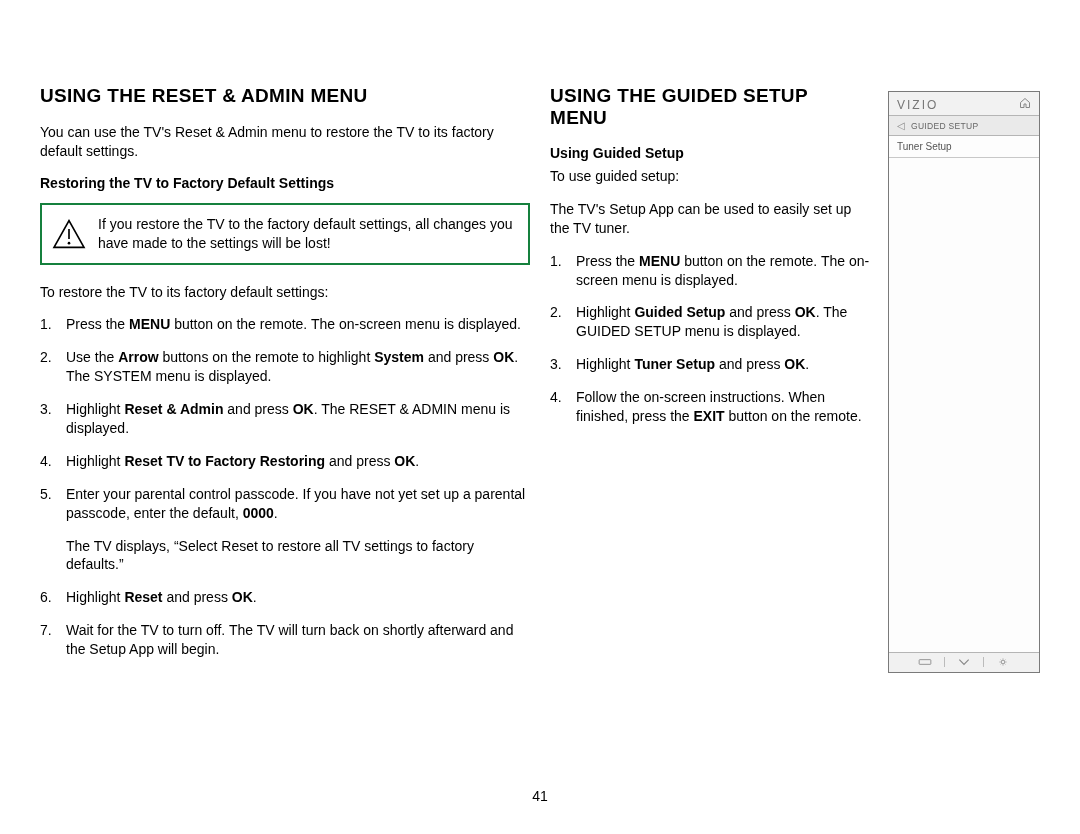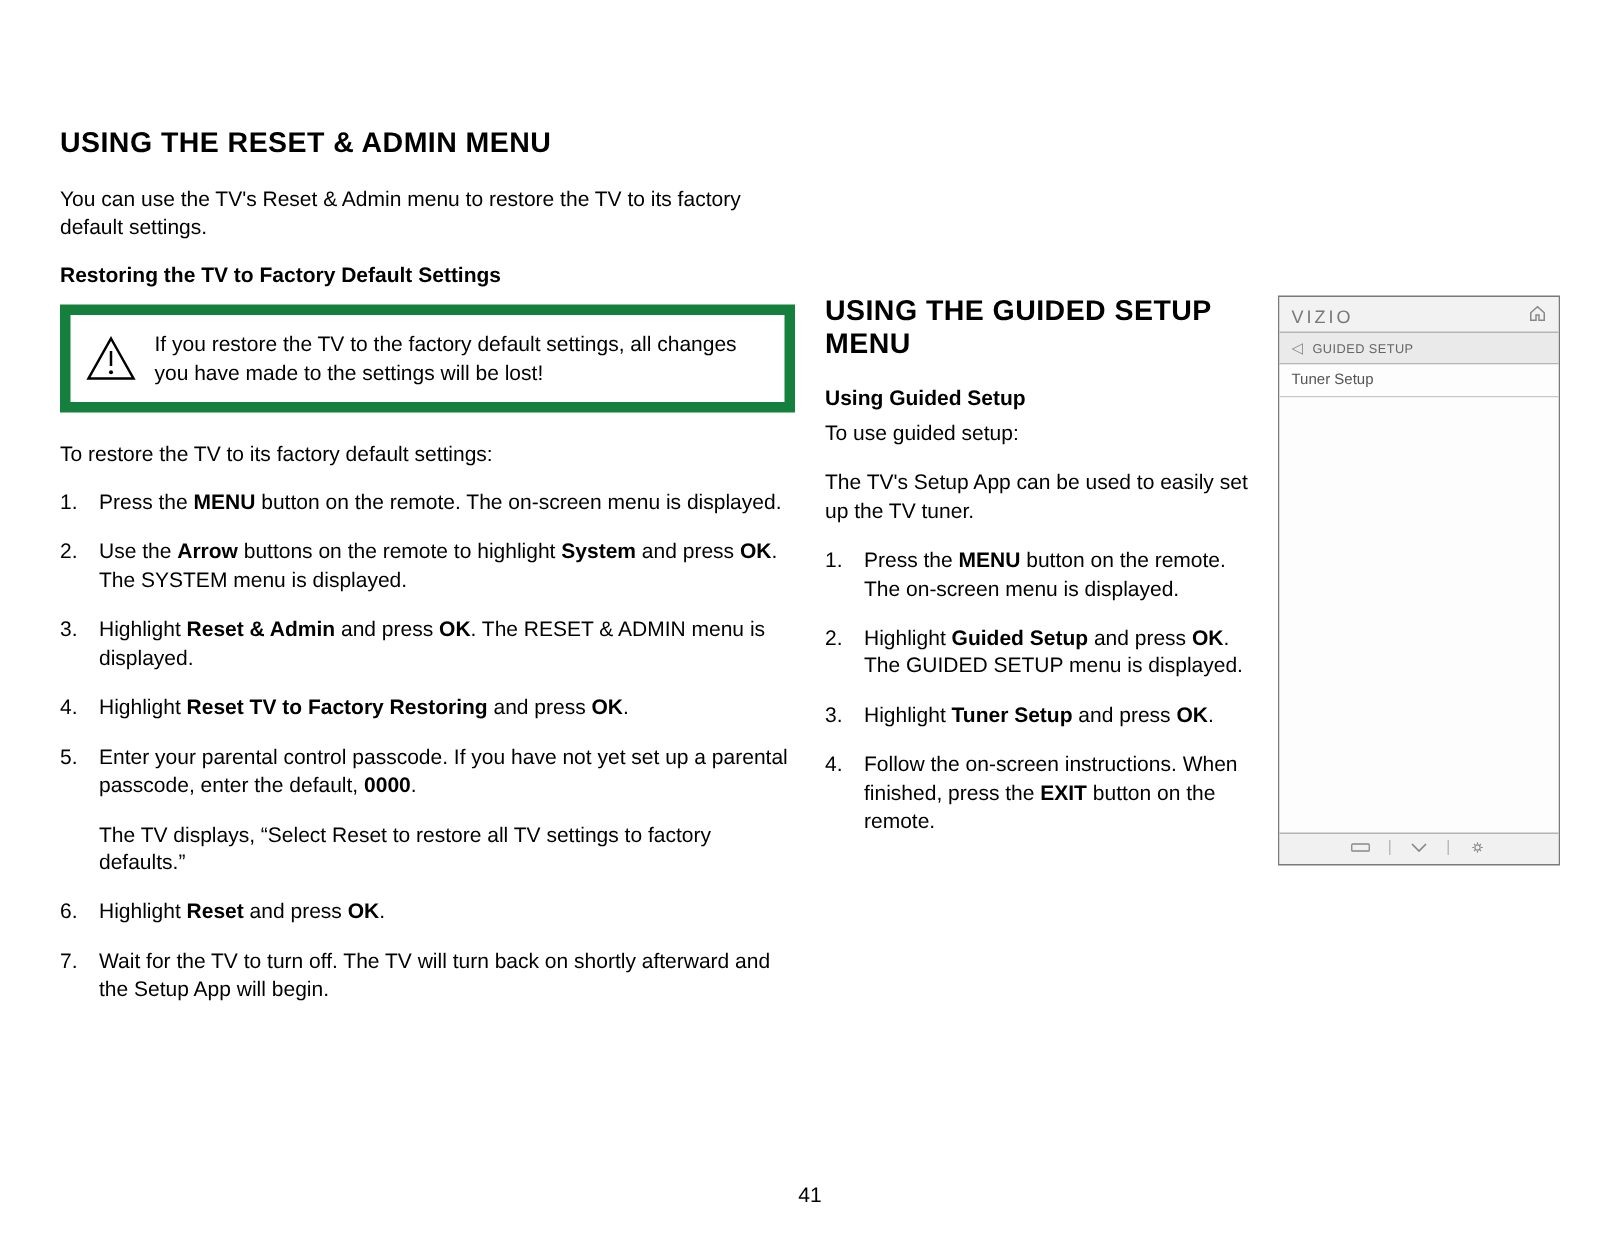--- a/index.html
+++ b/index.html
@@ -14,7 +14,7 @@
   }
   .columns { display: flex; gap: 20px; }
   .col-left { width: 495px; }
-  .col-right { width: 495px; display: flex; gap: 18px; align-items: center; }
+  .col-right { width: 495px; display: flex; gap: 18px; }
   .col-right-text { flex: 1; }
   h1 {
     font-size: 19px;

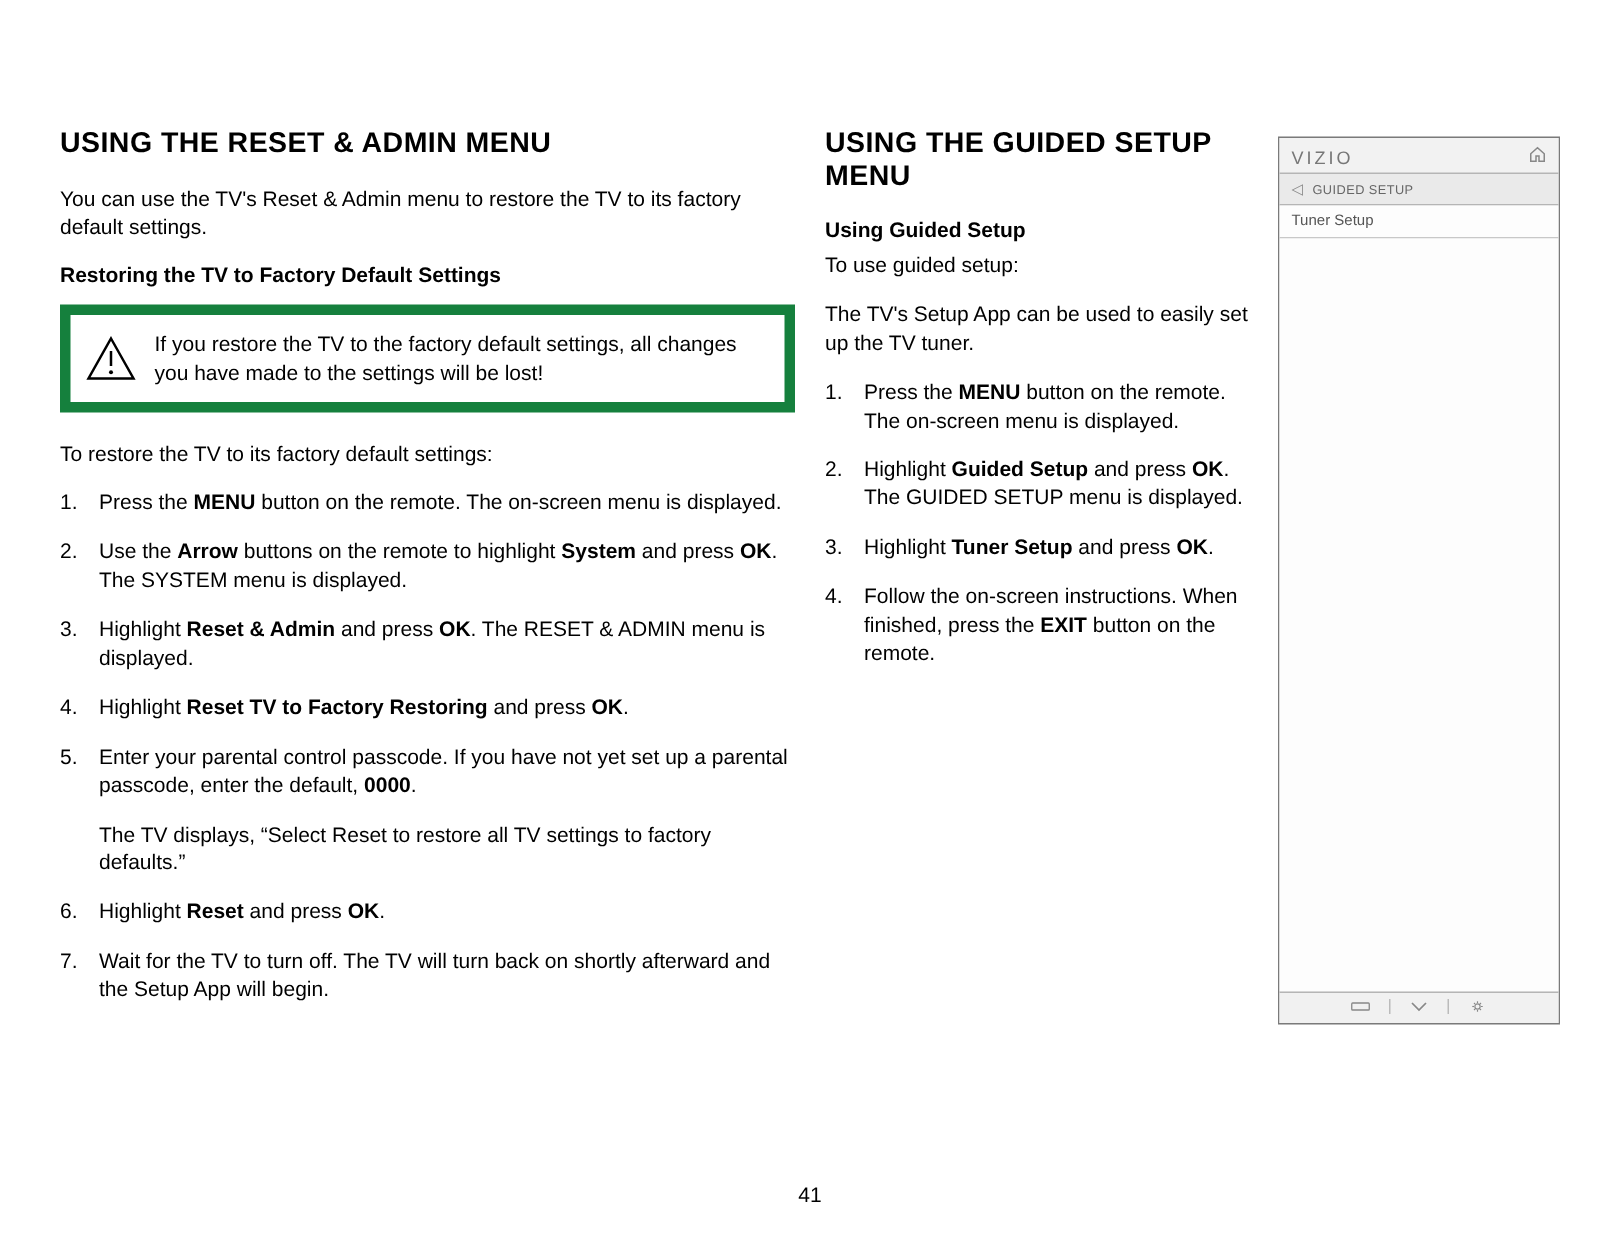--- a/index.html
+++ b/index.html
@@ -62,7 +62,7 @@
   }
   
   .tv-menu {
-    width: 188px;
+    width: 152px;
     border: 1px solid #7a7a7a;
     font-size: 10px;
     color: #555;

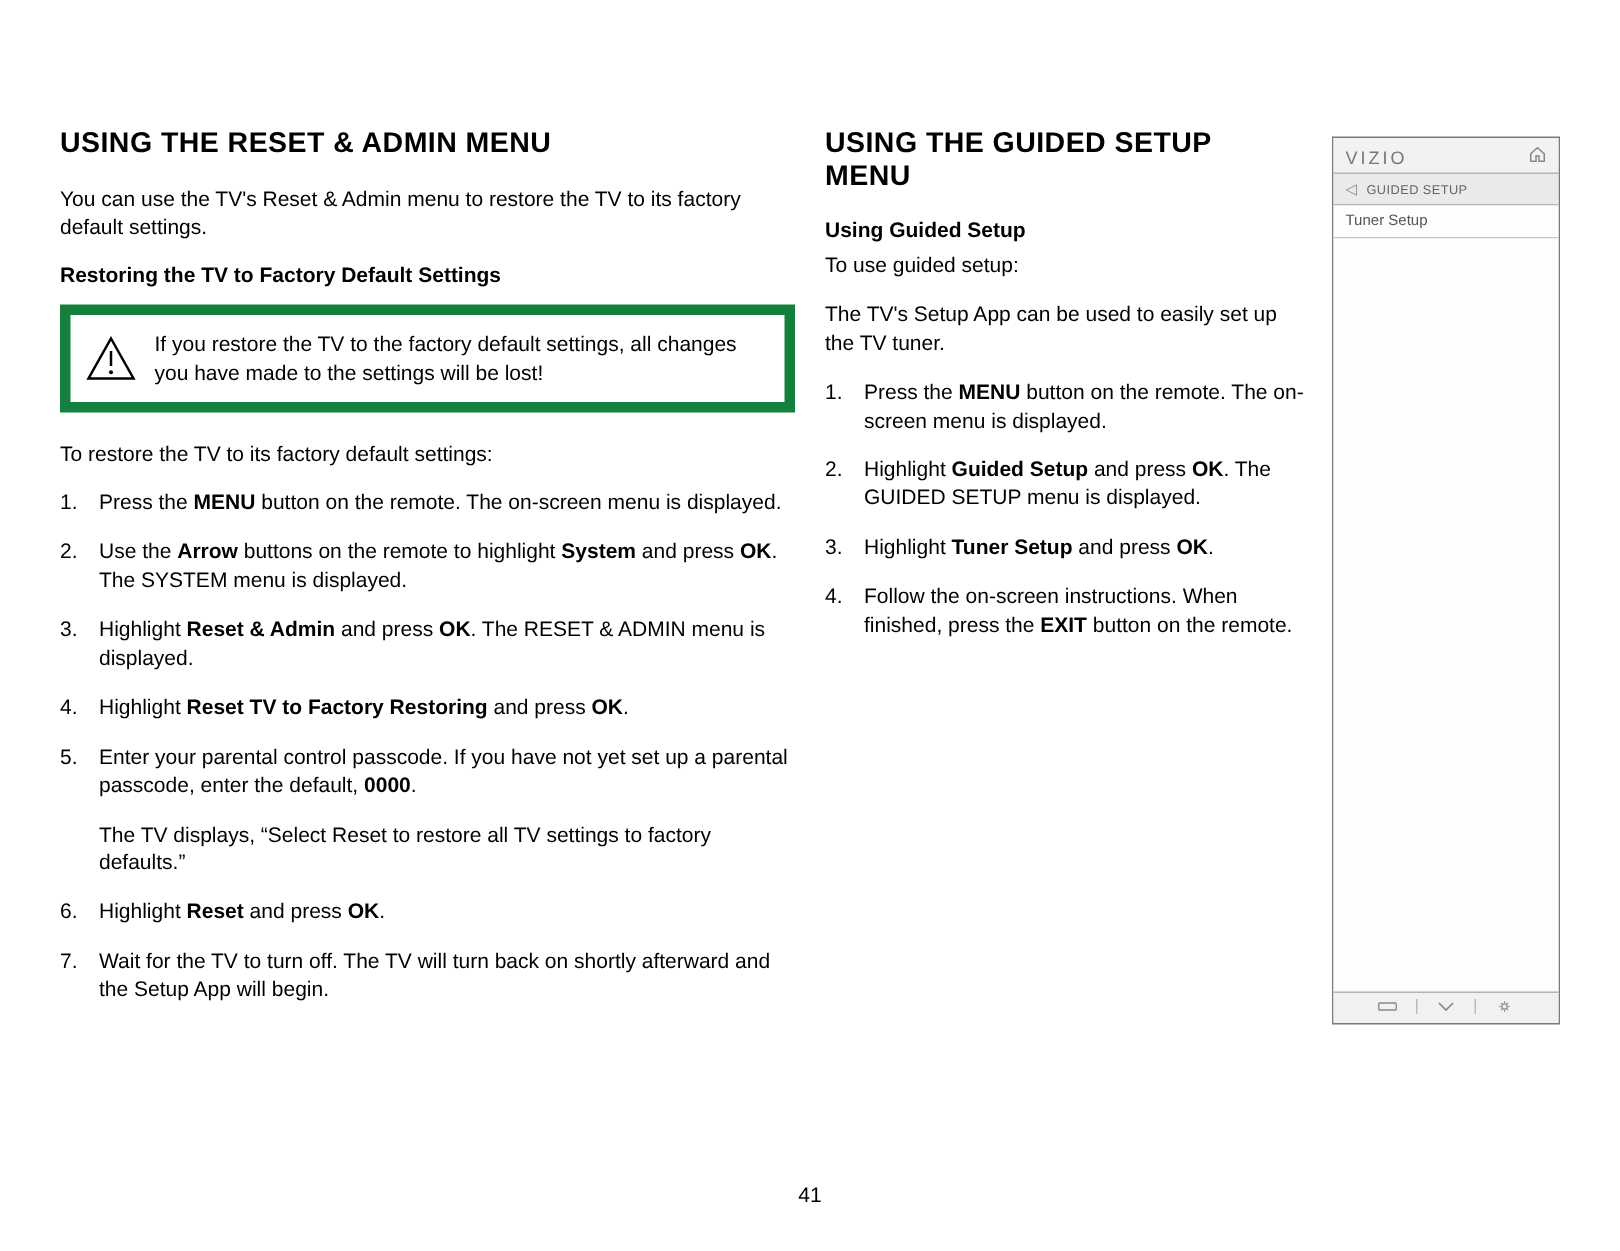--- a/index.html
+++ b/index.html
@@ -27,7 +27,7 @@
   .justify { text-align: justify; }
   h2 { font-size: 14px; font-weight: 700; margin-bottom: 6px; margin-top: 6px; }
   .warning-box {
-    border: 7px solid #15803d;
+    border: 2px solid #15803d;
     padding: 10px 14px 10px 10px;
     display: flex;
     align-items: center;

